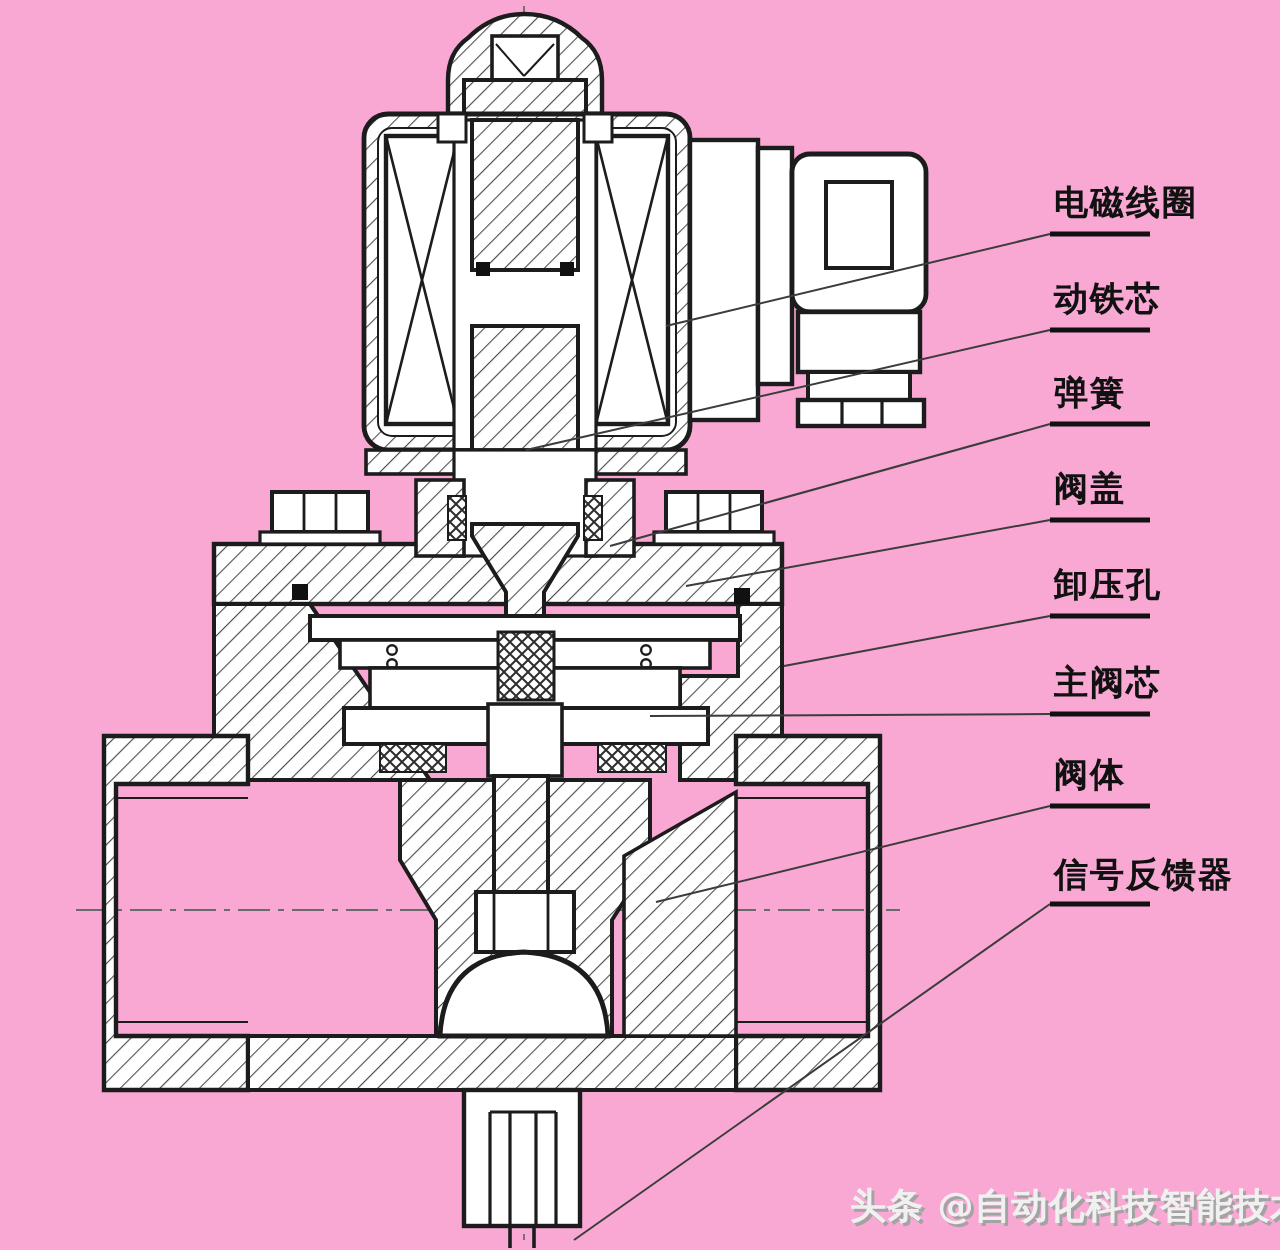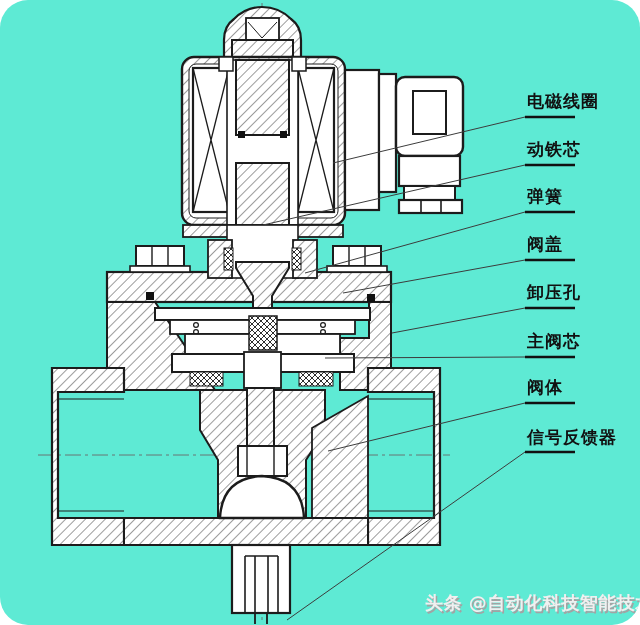--- a/index.html
+++ b/index.html
@@ -3,8 +3,8 @@
 <meta charset="utf-8">
 <style>
   html,body{margin:0;padding:0;background:#ffffff;}
-  .stage{position:relative;width:640px;height:625px;background:#5eead4;overflow:hidden;
-         font-family:"DejaVu Sans",sans-serif;border-radius:28px;}
+  .stage{position:relative;width:640px;height:625px;background:#f9a8d4;overflow:hidden;
+         font-family:"DejaVu Sans",sans-serif;}
   svg{display:block;}
   .part-label{font-family:"DejaVu Sans",sans-serif;font-size:17px;font-weight:700;fill:#111111;letter-spacing:1px;}
   .wm-shadow{font-family:"DejaVu Sans",sans-serif;font-size:18px;font-weight:700;fill:#a3a3a3;letter-spacing:0.5px;}

